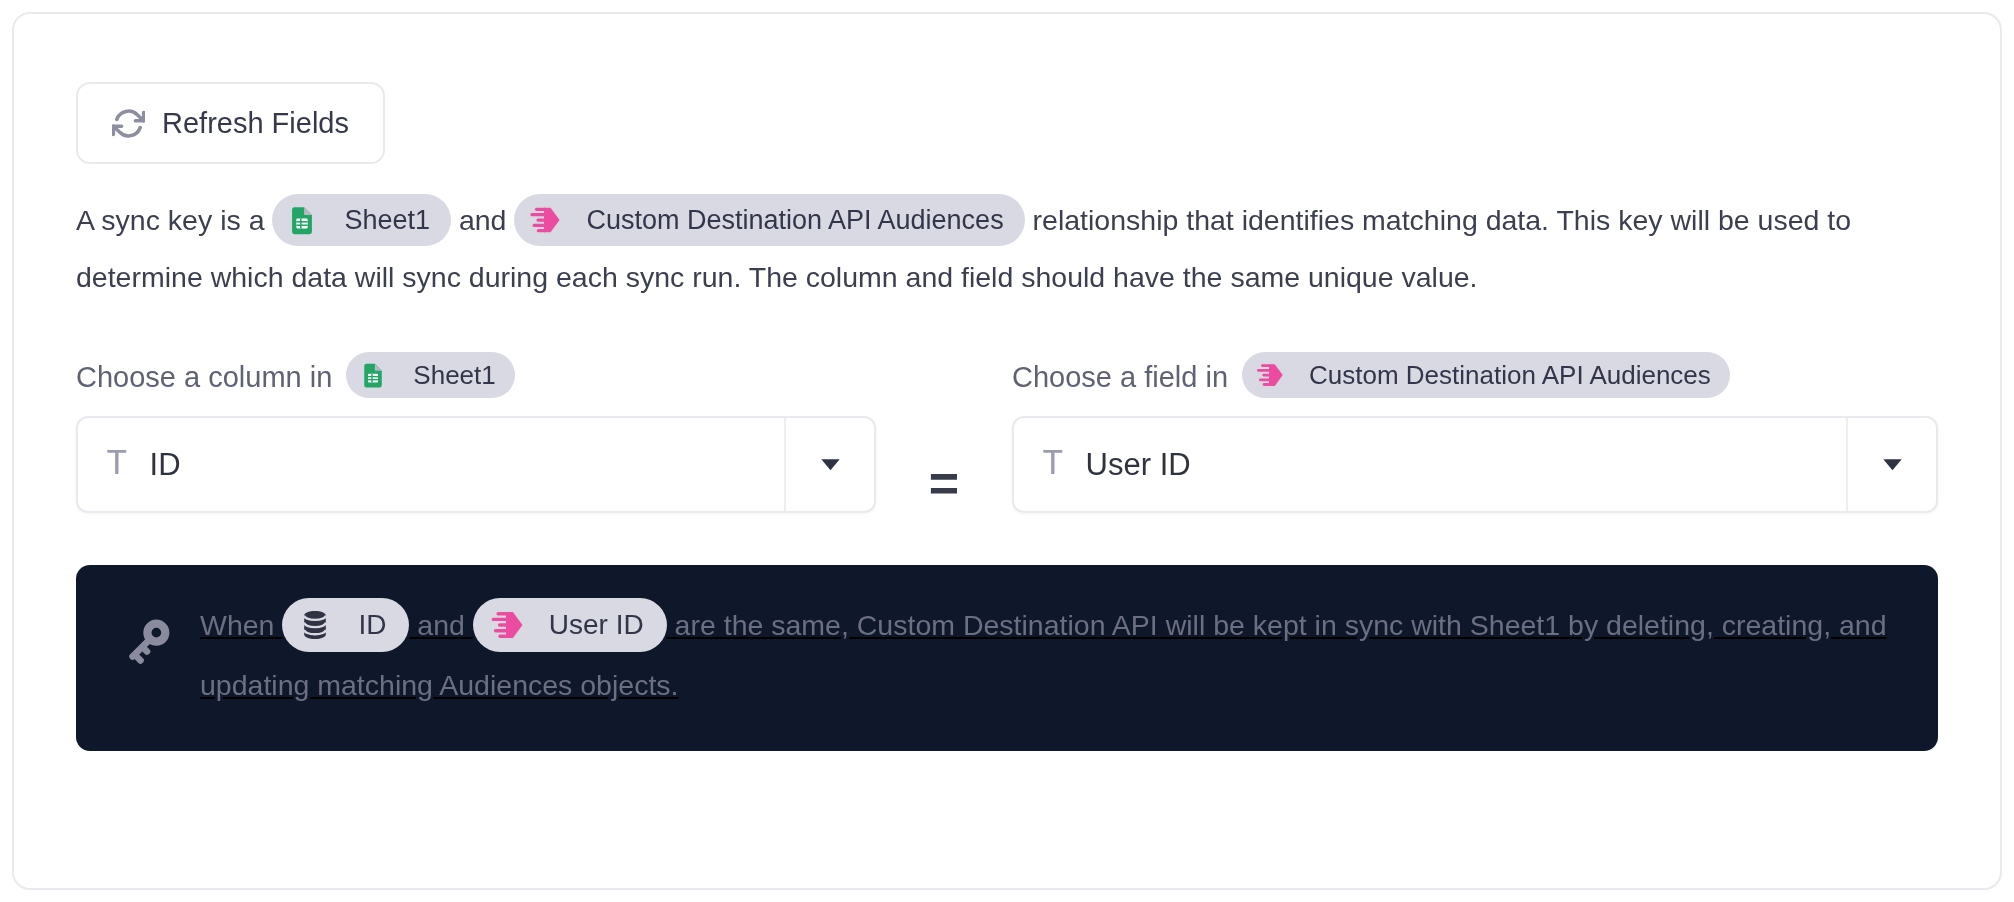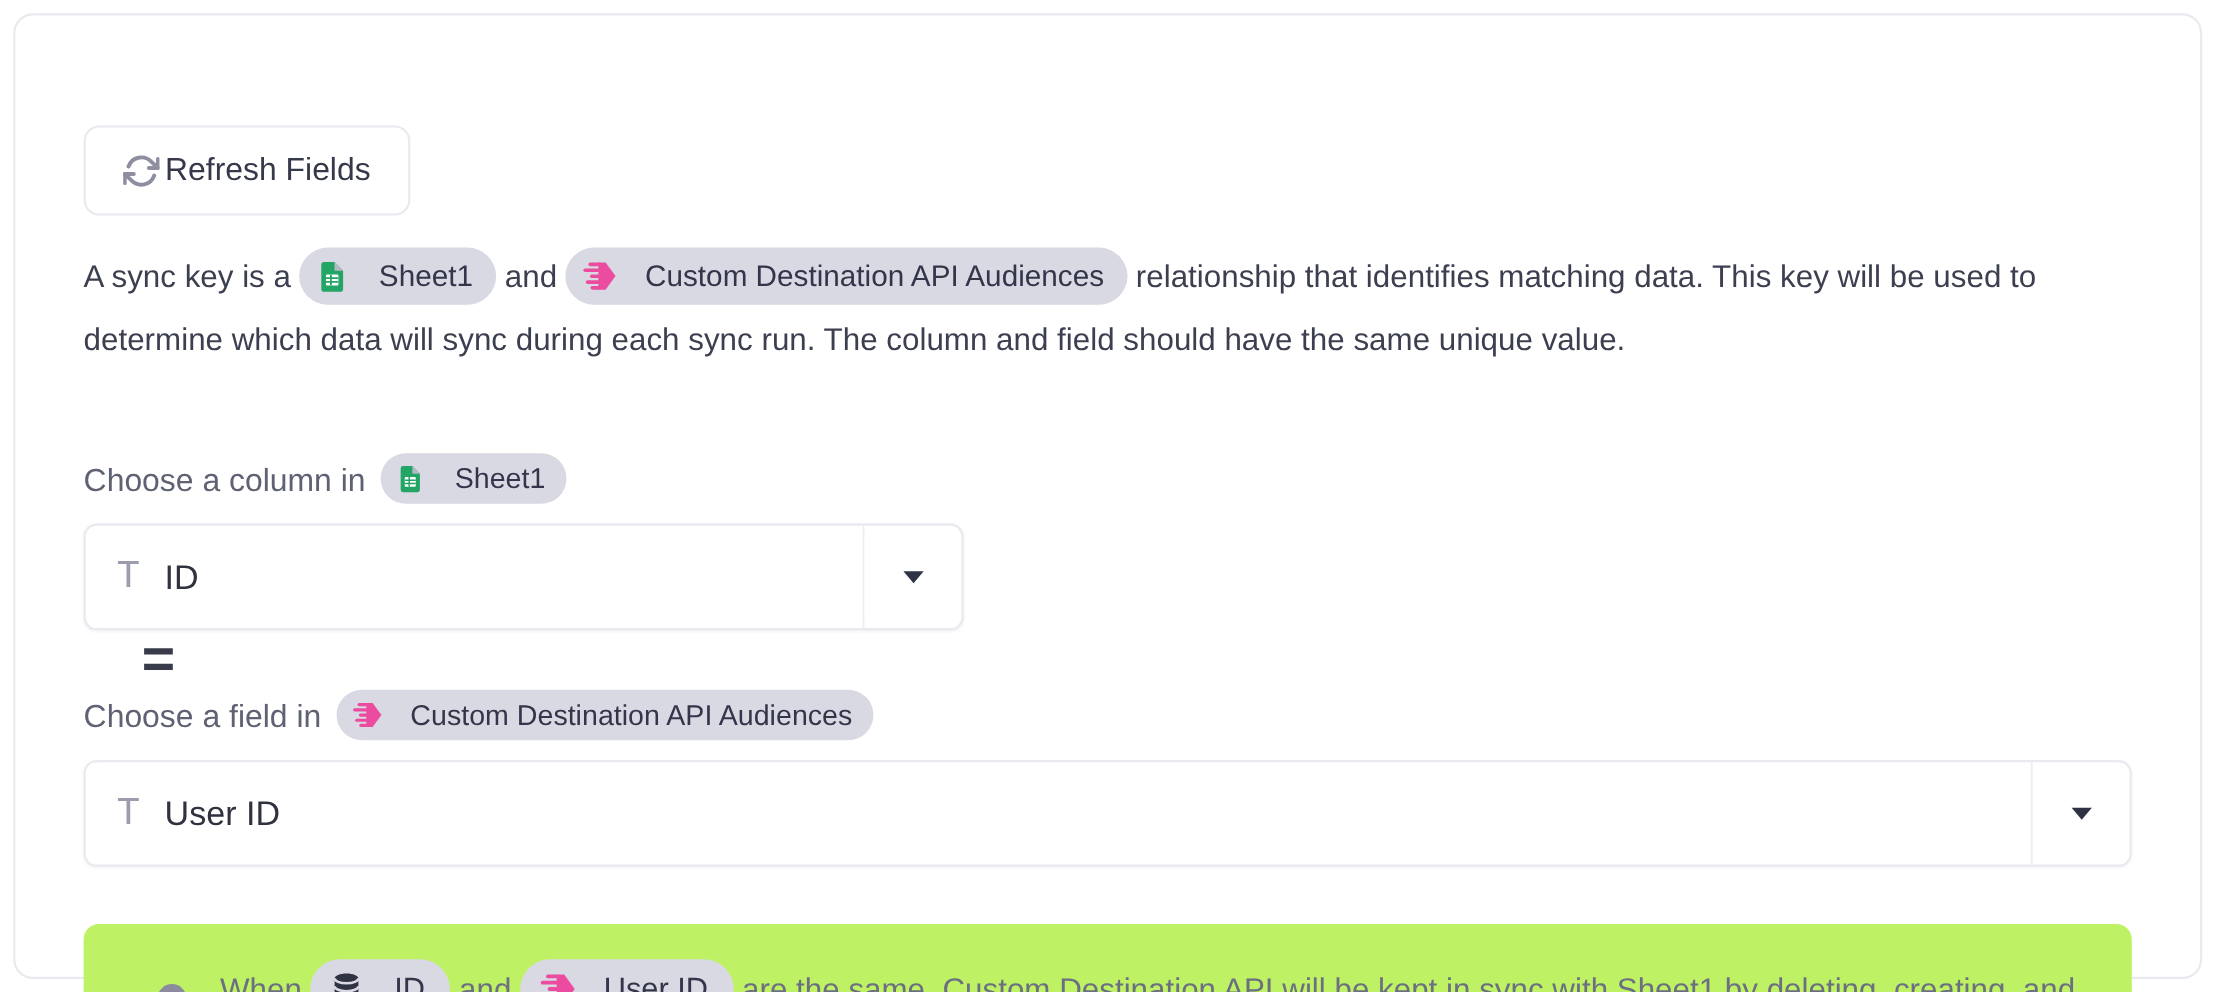--- a/index.html
+++ b/index.html
@@ -12,7 +12,7 @@
   .title-group h1{margin:0;font-size:33px;font-weight:600;color:#2d3040;letter-spacing:.2px;}
   .key-svg{width:47px;height:47px;}
   .key-svg-lg{width:58px;height:58px;flex:none;margin-top:16px;}
-  .refresh-btn{display:flex;align-items:center;gap:5px;height:82px;padding:0 34px;background:#fff;border:2px solid #e9eaef;border-radius:14px;font-size:29px;color:#363949;cursor:pointer;font-family:inherit;margin-top:32px;}
+  .refresh-btn{display:flex;align-items:center;gap:17px;height:82px;padding:0 34px;background:#fff;border:2px solid #e9eaef;border-radius:14px;font-size:29px;color:#363949;cursor:pointer;font-family:inherit;}
   .refresh-svg{width:33px;height:33px;}
 
   

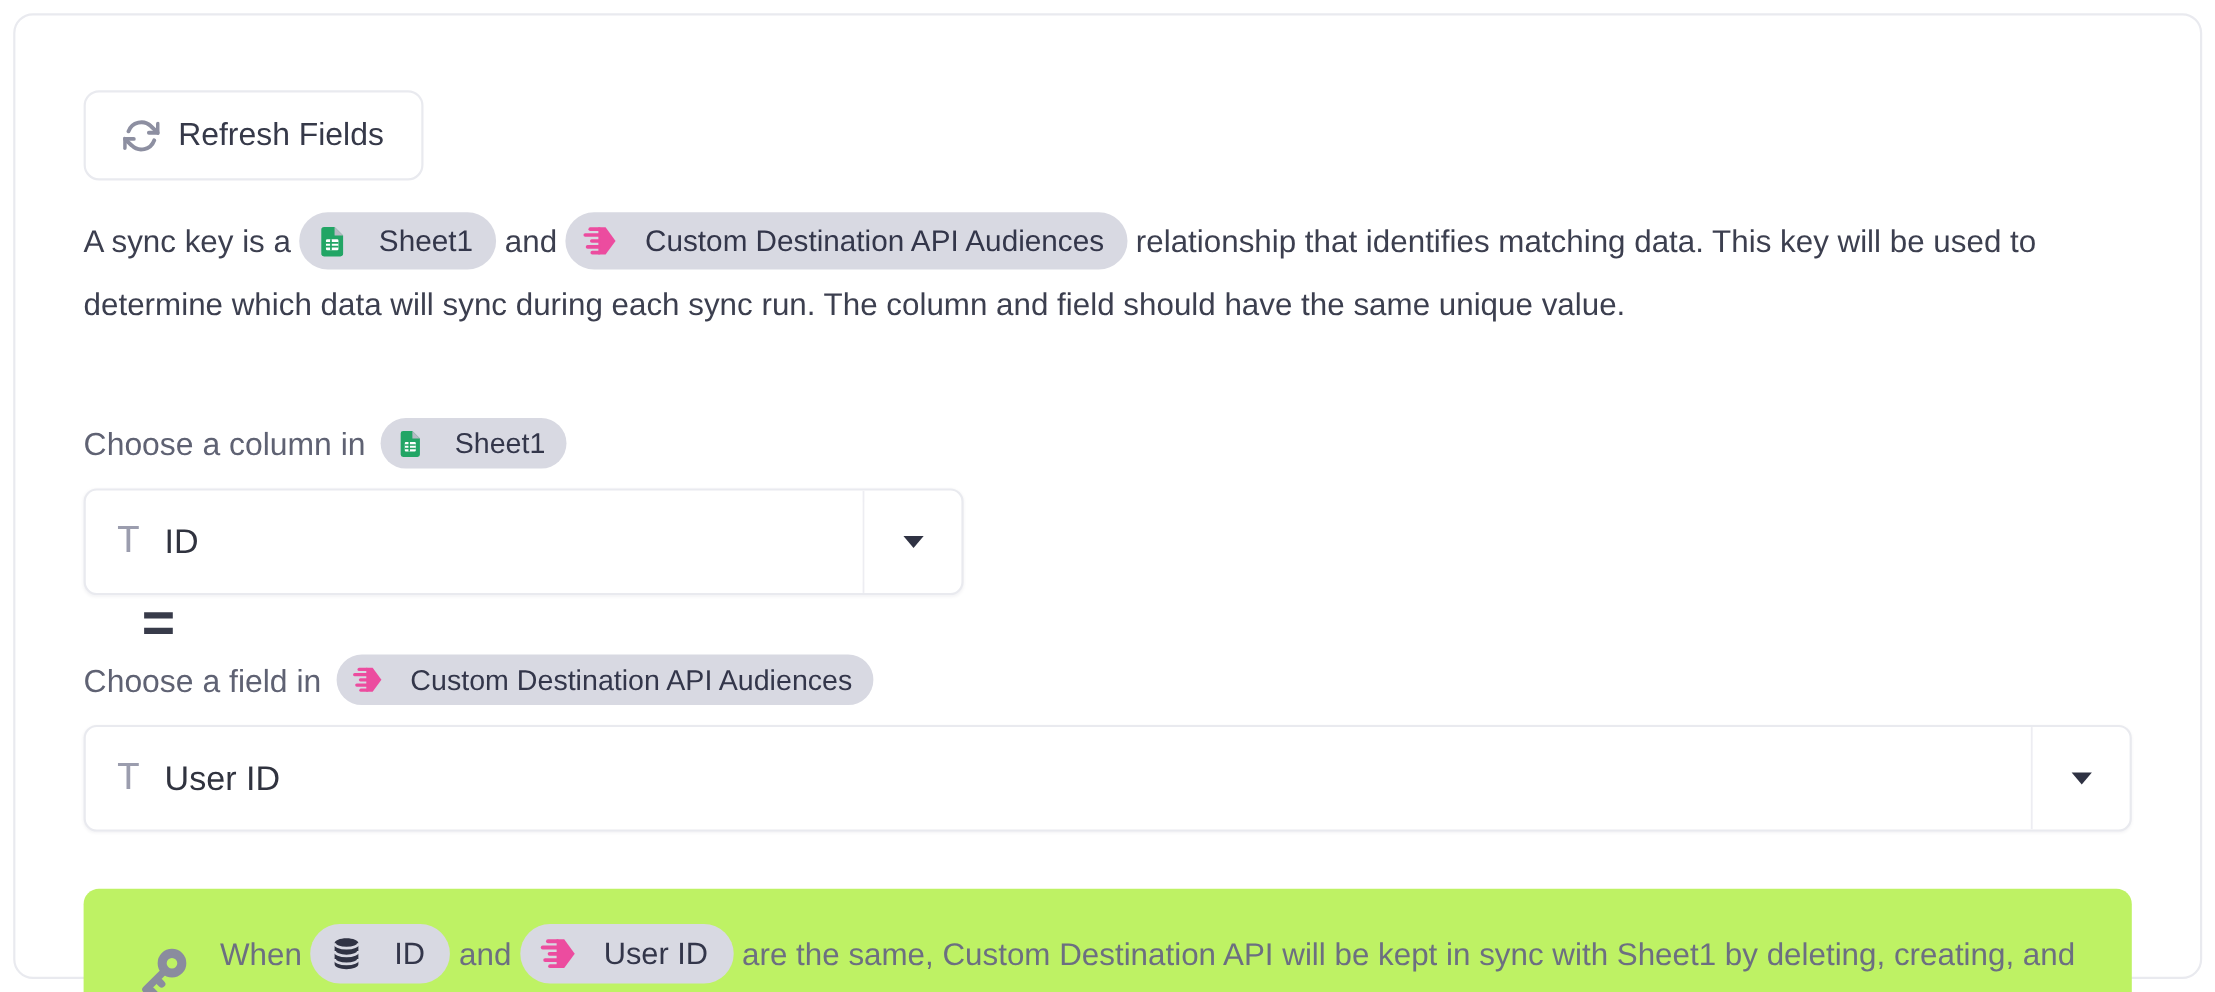--- a/index.html
+++ b/index.html
@@ -27,7 +27,7 @@
   .badge-lg svg{width:36px;height:36px;}
 
   
-  .pickers-row{display:flex;margin-top:76px;flex-direction:column;}
+  .pickers-row{display:flex;margin-top:48px;}
   .picker-left{width:800px;flex:none;}
   .picker-right{flex:1;}
   .picker-label{display:flex;align-items:center;gap:14px;height:46px;margin-bottom:16px;font-size:29px;color:#5f6273;white-space:nowrap;}

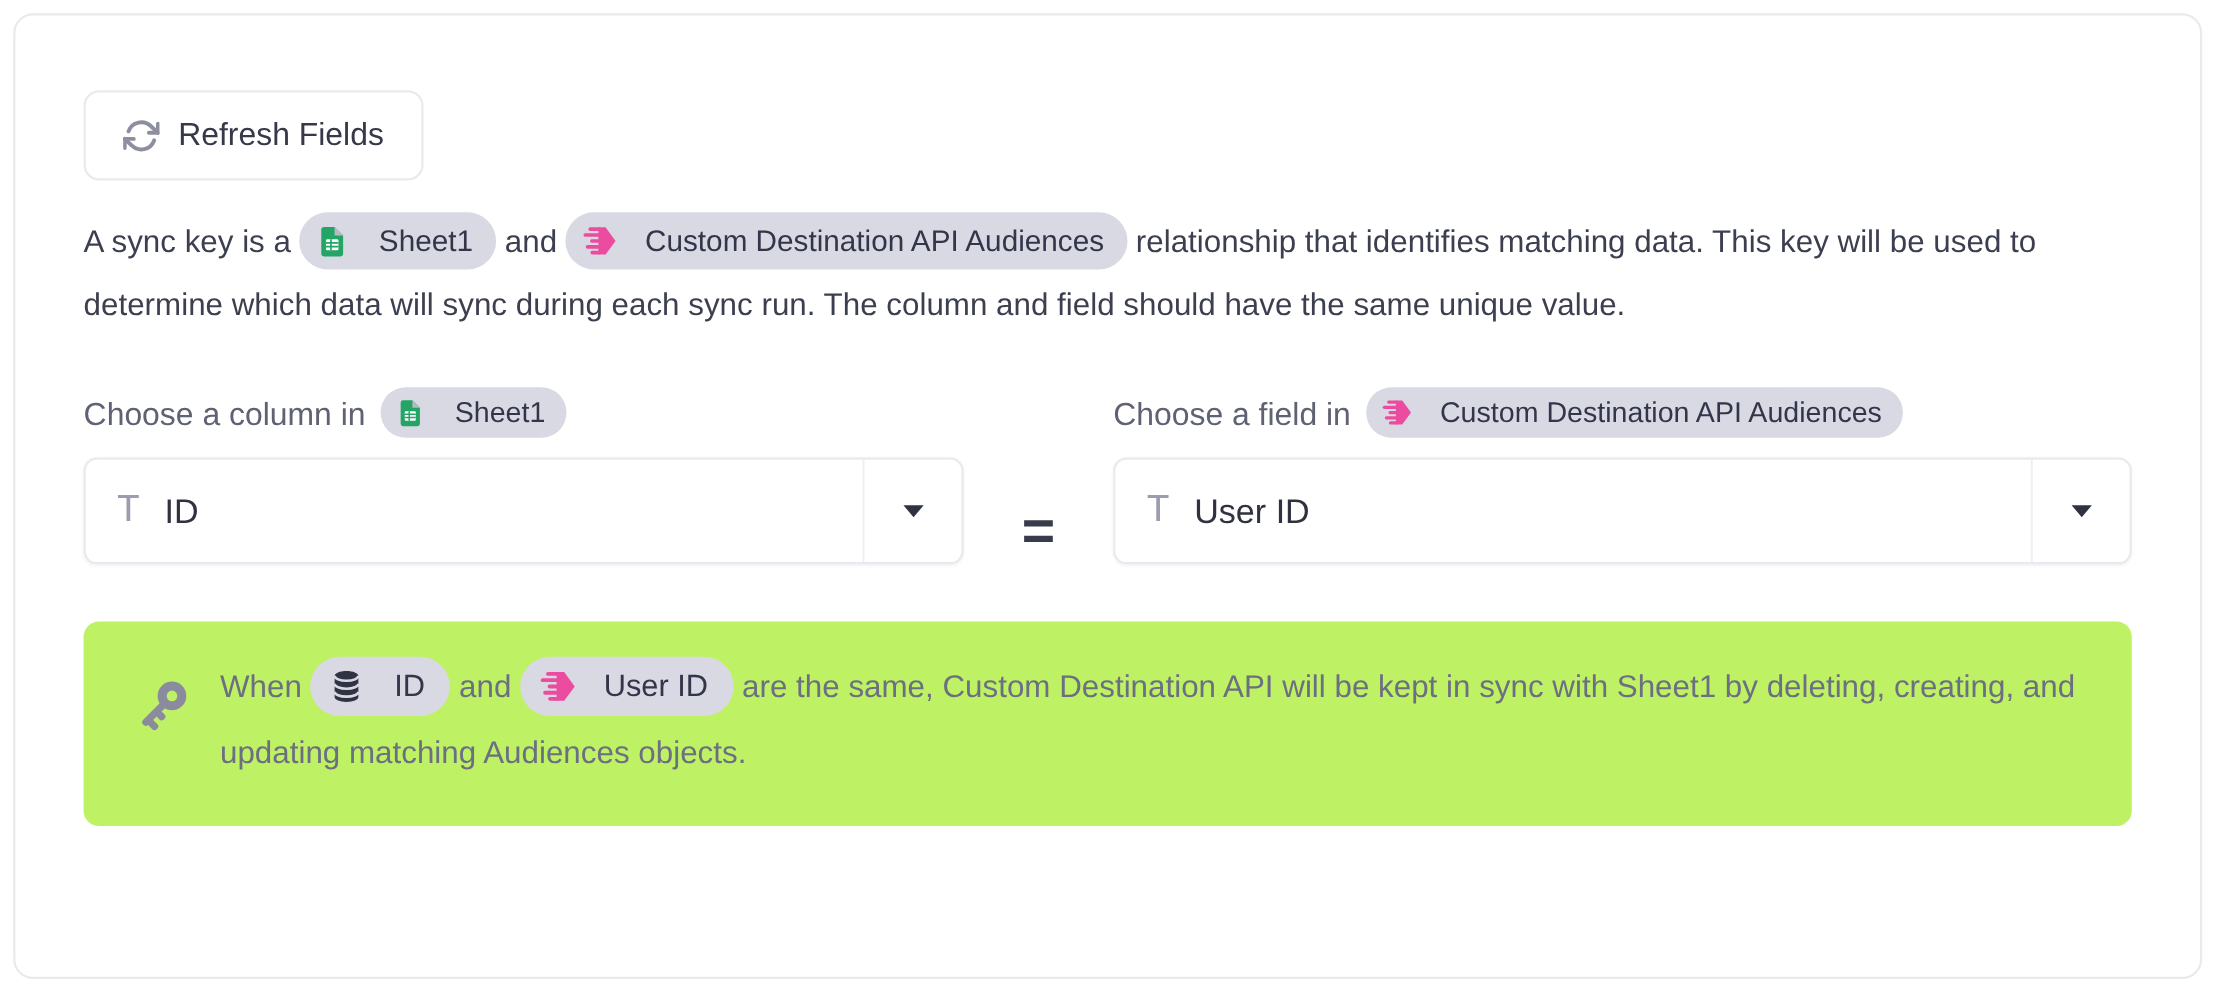--- a/index.html
+++ b/index.html
@@ -39,7 +39,7 @@
   .equals-zone{width:136px;flex:none;display:flex;align-items:flex-end;justify-content:center;align-self:stretch;padding-bottom:4px;font-size:52px;font-weight:700;color:#383b4a;line-height:1;box-sizing:border-box;}
 
   
-  .info-box{margin-top:52px;background:#bef264;border-radius:14px;display:flex;gap:22px;padding:30px 40px 36px 44px;box-sizing:border-box;}
+  .info-box{margin-top:52px;background:#0f172a;border-radius:14px;display:flex;gap:22px;padding:30px 40px 36px 44px;box-sizing:border-box;text-decoration:underline;}
   .info-text{margin:0;font-size:28.5px;line-height:60px;color:#6c6f81;}
 </style>
 </head>

